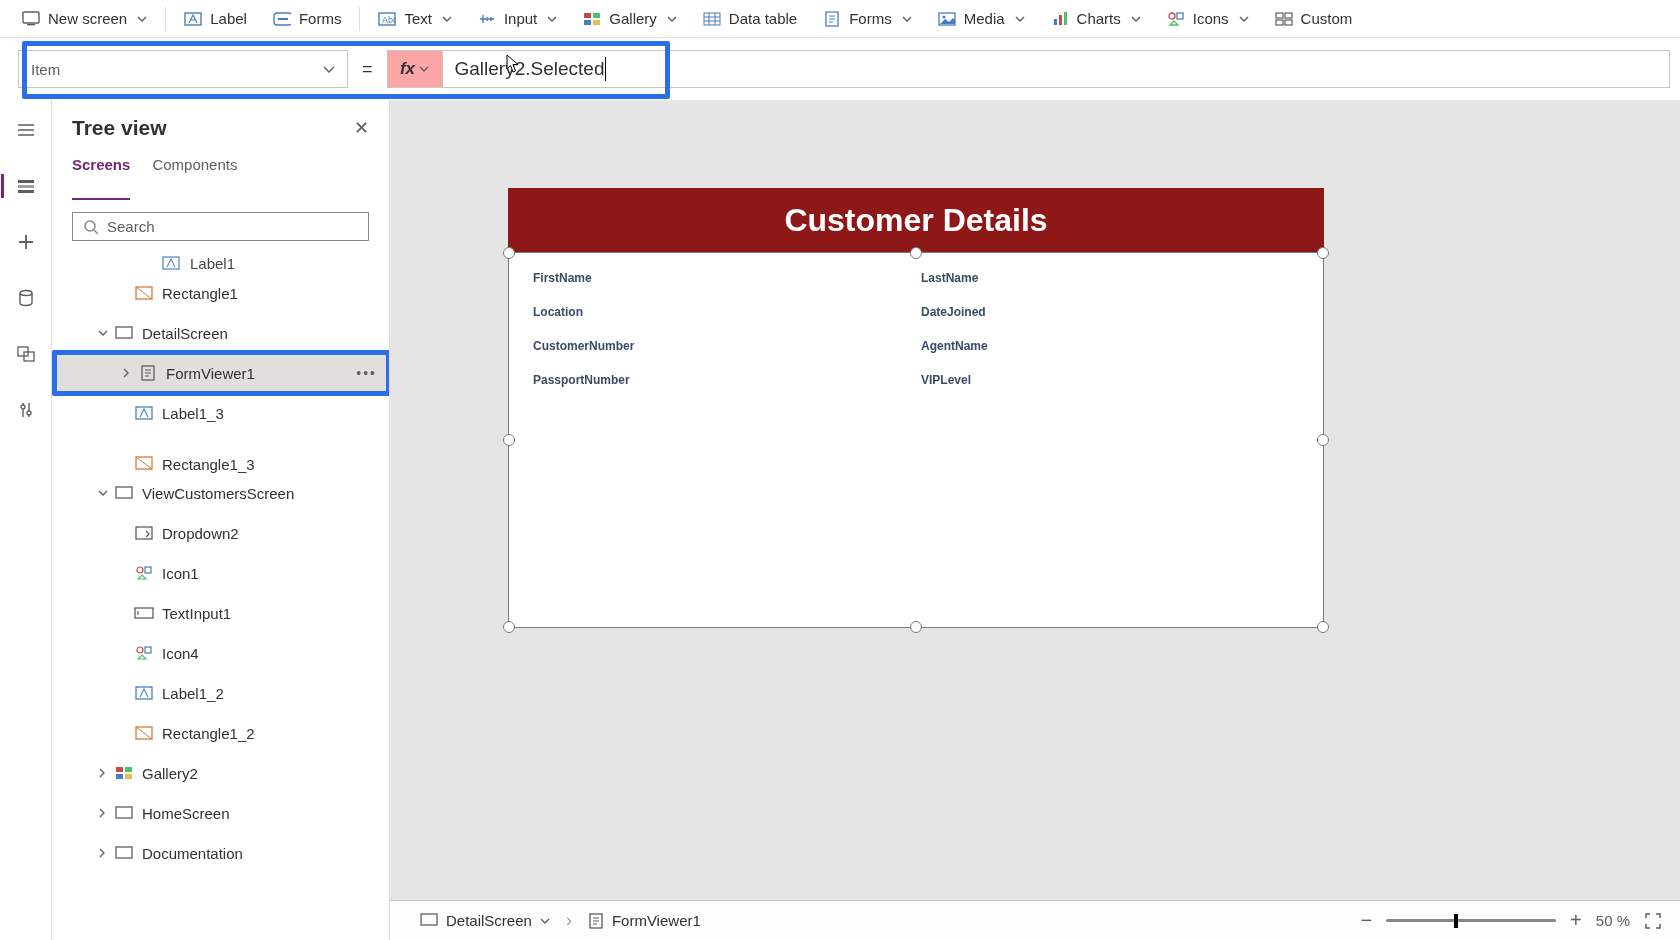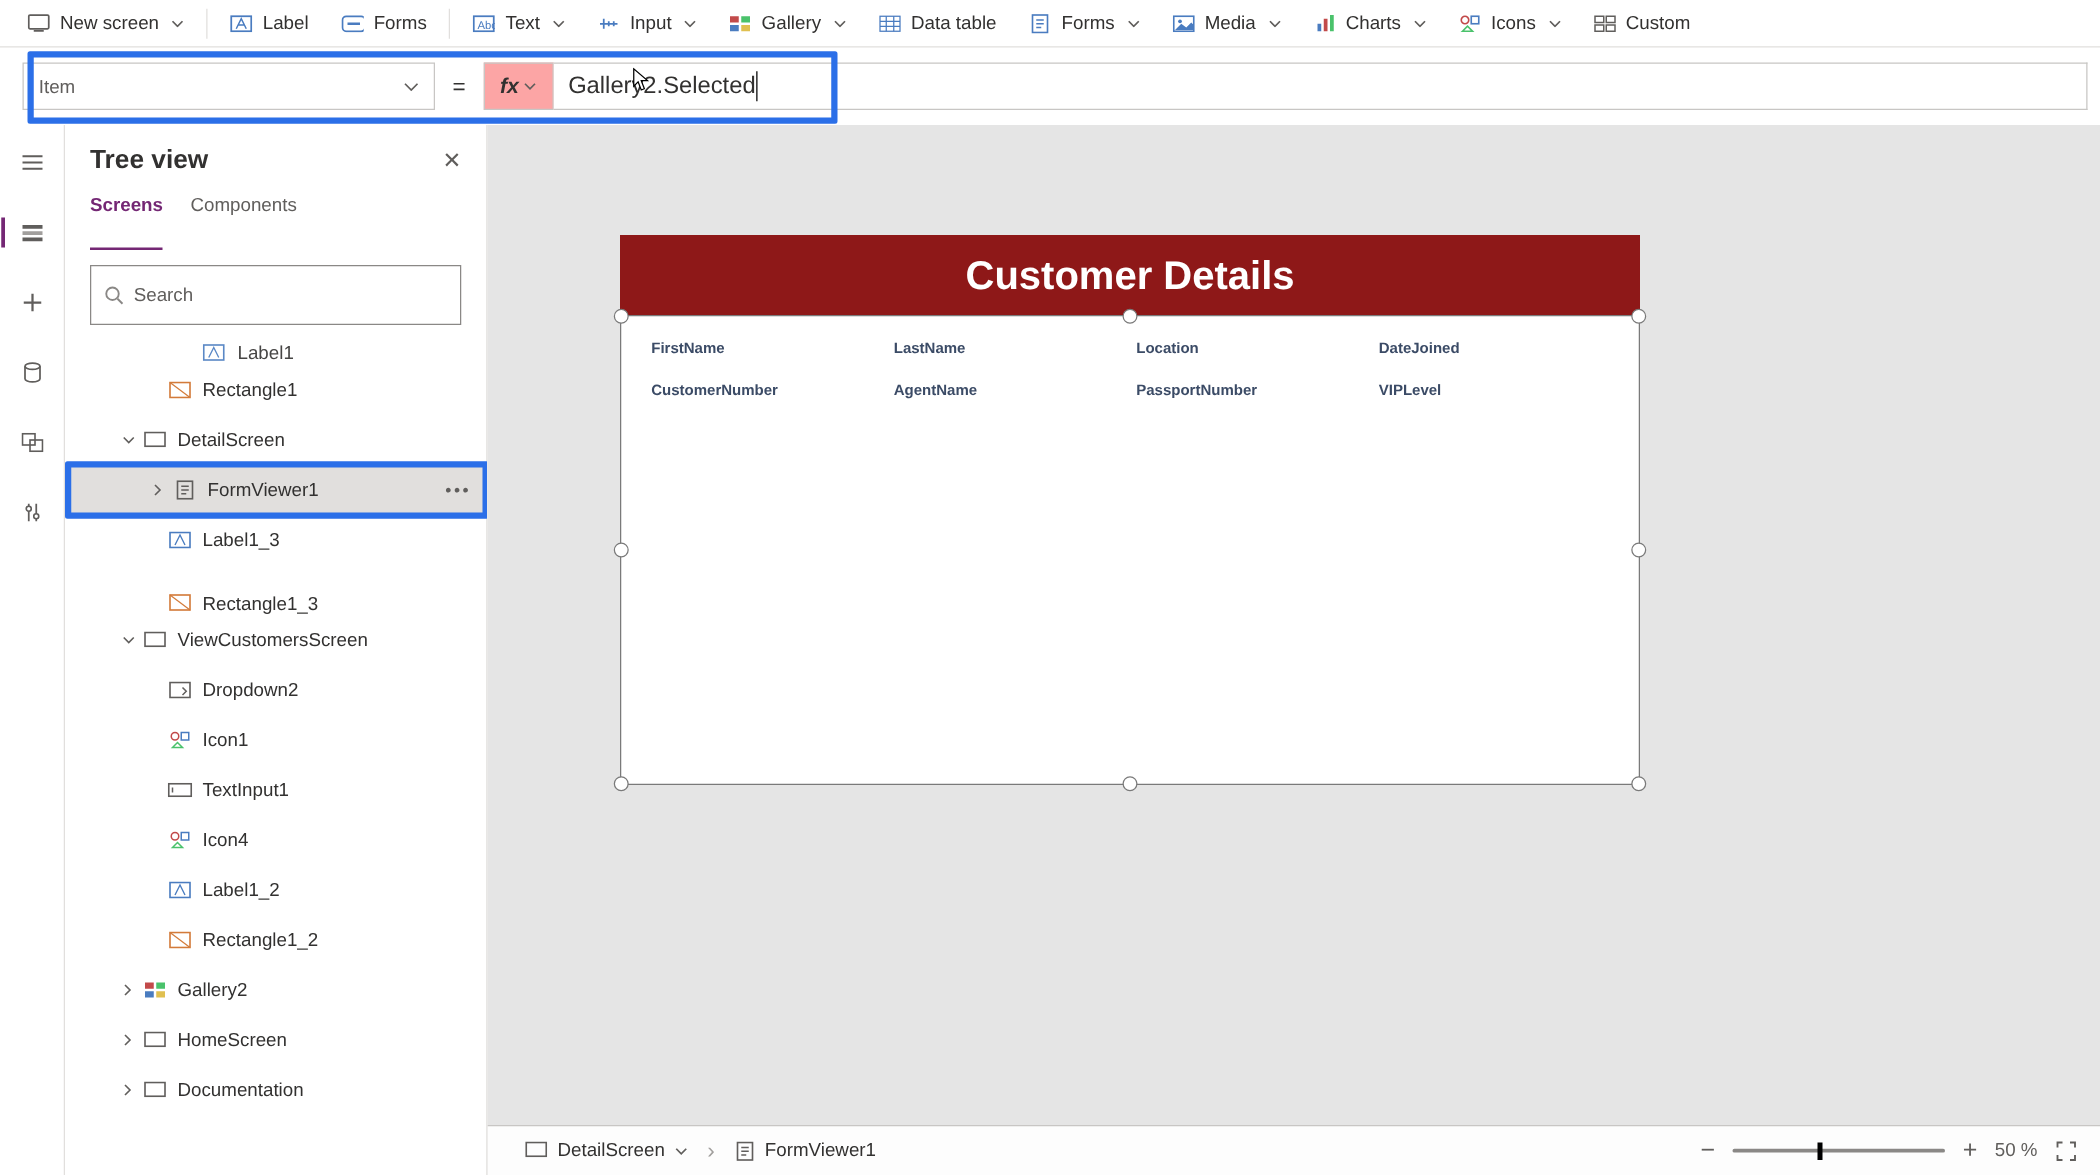--- a/index.html
+++ b/index.html
@@ -35,7 +35,7 @@
   .tp-tabs { display:flex; gap:22px; padding:10px 20px 0 20px; font-size:15px; color:#605e5c; }
   .tp-tab { padding-bottom:25px; cursor:pointer; }
   .tp-tab.sel { color:#742774; font-weight:600; border-bottom:2px solid #742774; }
-  .tp-search { margin:12px 20px; height:48px; border:1px solid #8a8886; display:flex; align-items:center; padding:0 10px; gap:8px; color:#605e5c; font-size:15px; }
+  .tp-search { margin:12px 20px; height:29px; border:1px solid #8a8886; display:flex; align-items:center; padding:0 10px; gap:8px; color:#605e5c; font-size:15px; }
   .tree { flex:1; overflow:auto; padding-bottom:20px; position:relative; }
   .tree::-webkit-scrollbar{width:8px}.tree::-webkit-scrollbar-thumb{background:#c8c6c4;}
   .node { display:flex; align-items:center; height:40px; font-size:15px; color:#323130; cursor:pointer; position:relative; padding-right:12px; }

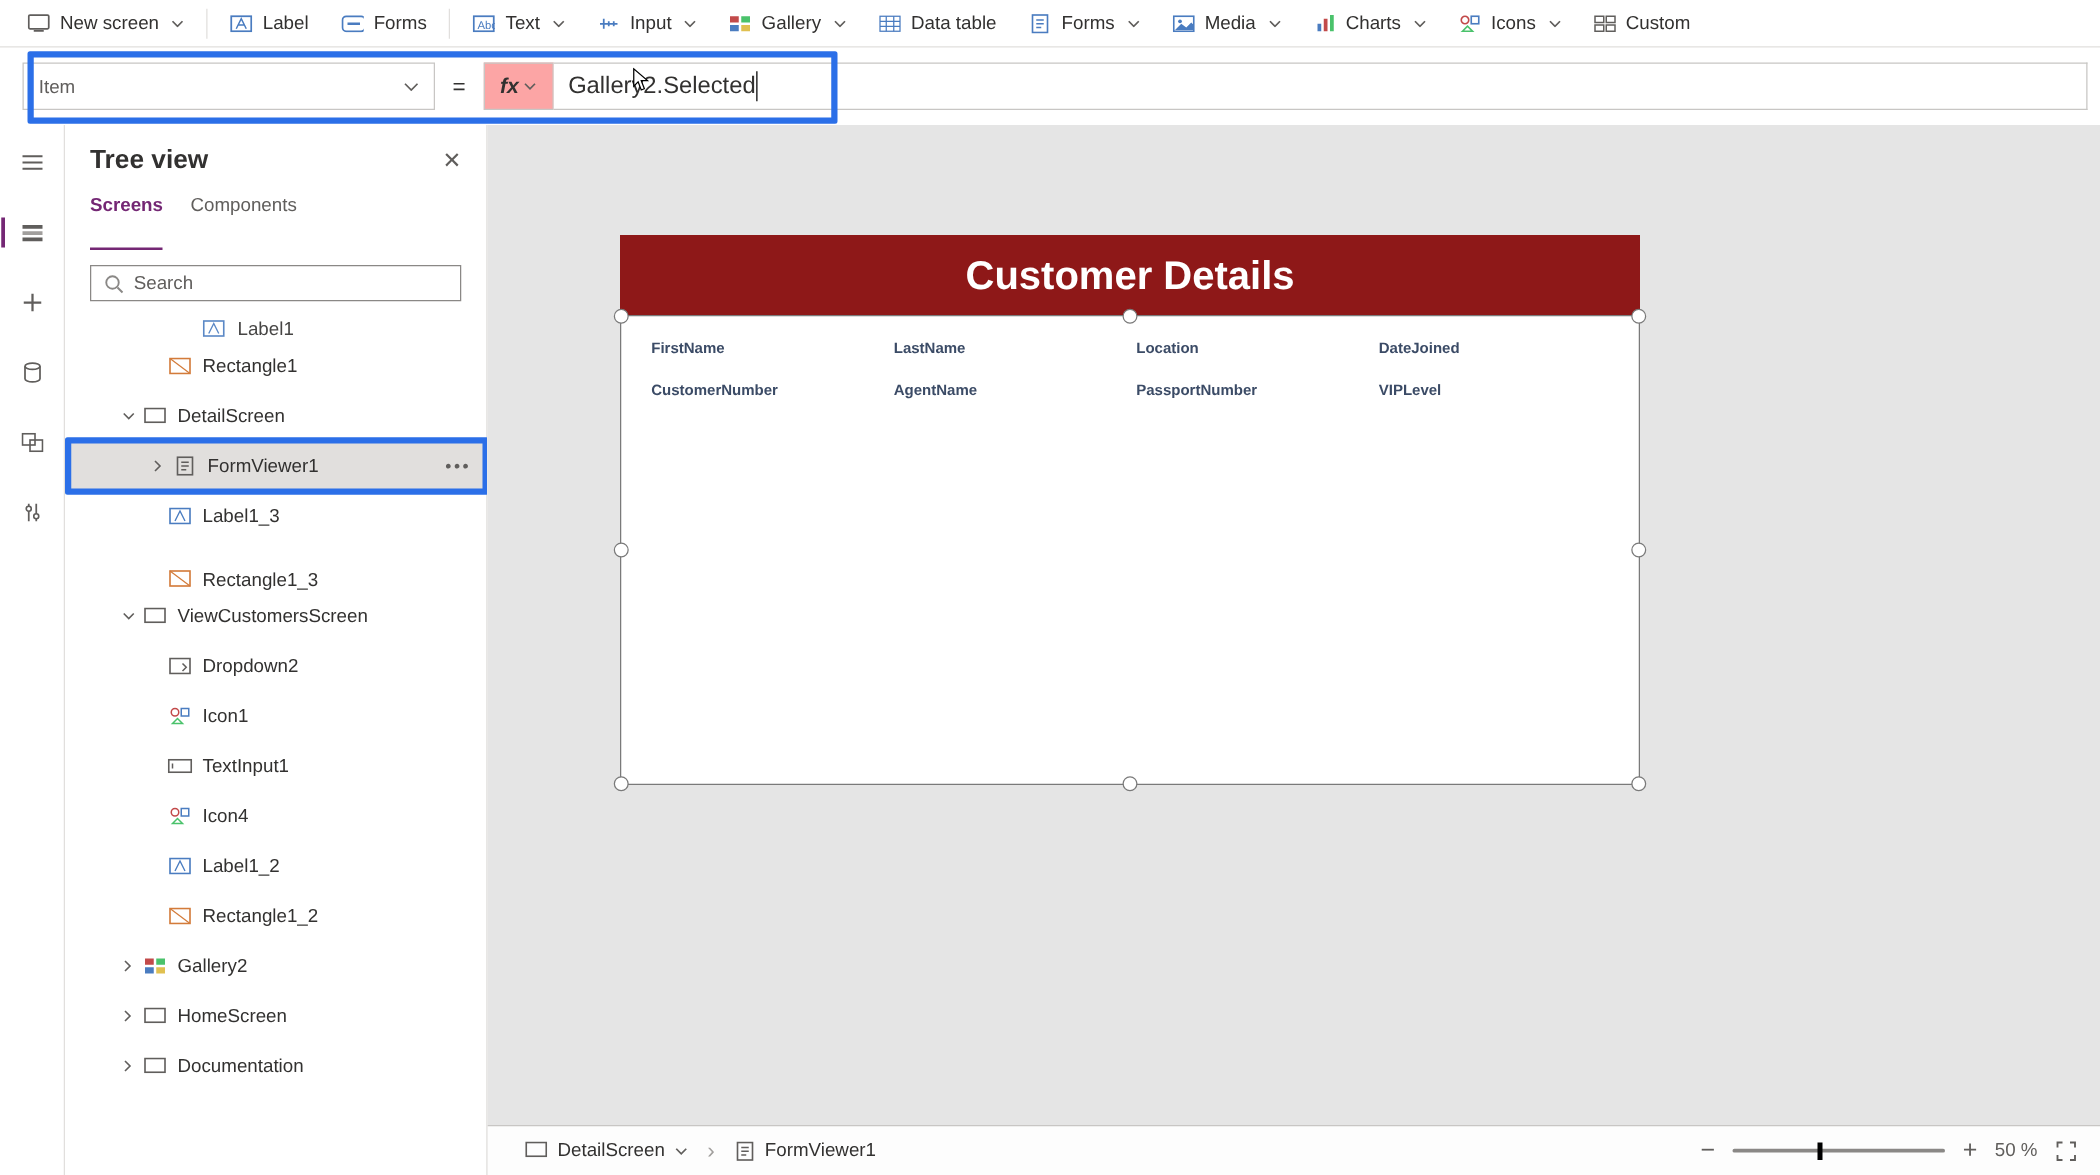--- a/index.html
+++ b/index.html
@@ -47,7 +47,7 @@
 
   .canvas-area { flex:1; display:flex; flex-direction:column; background:#e5e5e5; min-width:0; }
   .canvas-scroll { flex:1; overflow:auto; position:relative; }
-  .design { position:absolute; left:106px; top:88px; width:816px; }
+  .design { position:absolute; left:118px; top:88px; width:816px; }
   .app-title { height:64px; background:#8e1818; color:#fff; font-size:32px; font-weight:700; display:flex; align-items:center; justify-content:center; }
   .form-sel { border:1px solid #7a7a7a; background:#fff; height:376px; position:relative; }
   .handle { position:absolute; width:12px; height:12px; border:1px solid #7a7a7a; background:#fff; border-radius:50%; }

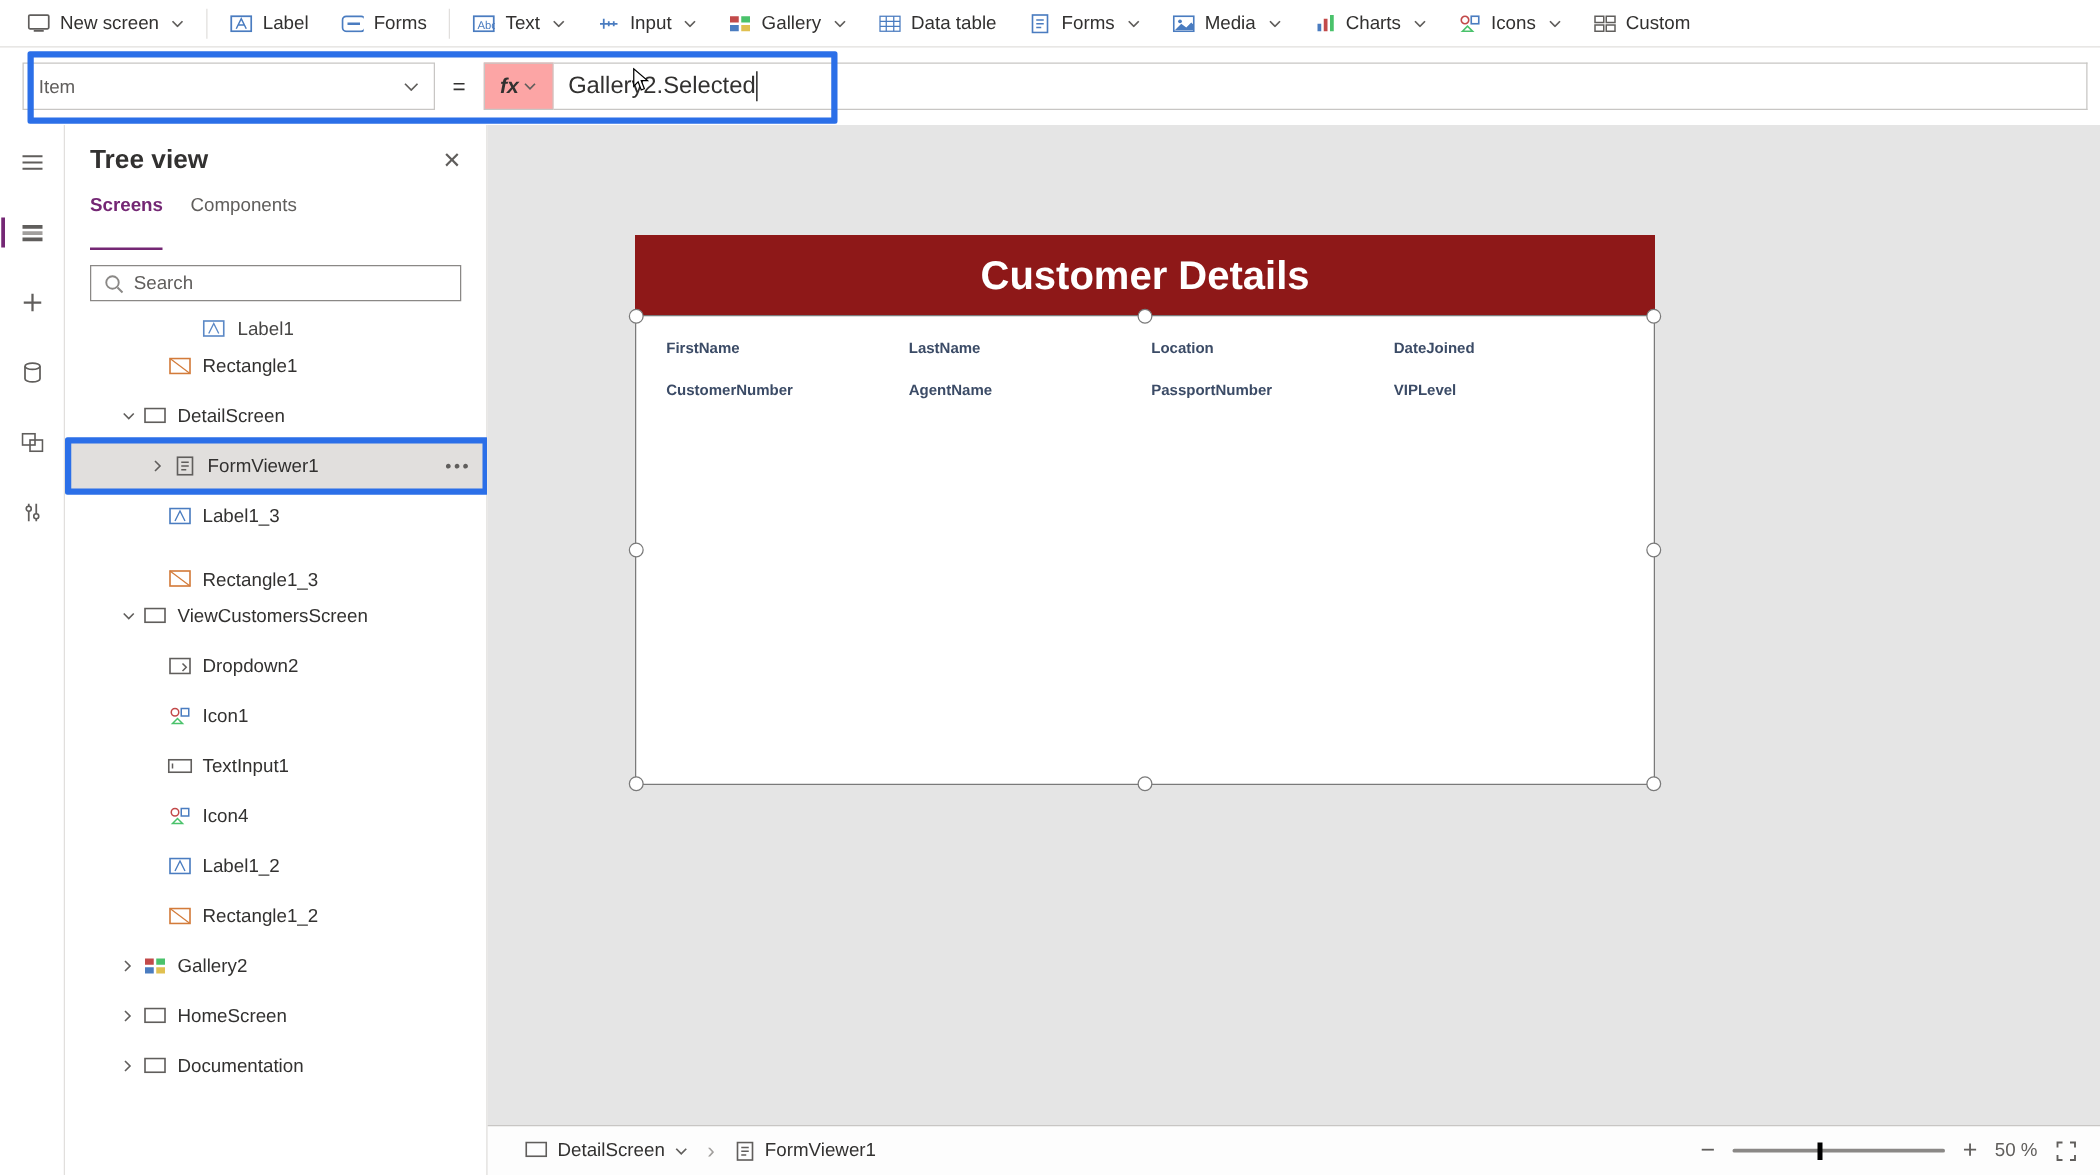--- a/index.html
+++ b/index.html
@@ -54,7 +54,7 @@
   .h-tl{top:-6px;left:-6px}.h-tr{top:-6px;right:-6px}.h-bl{bottom:-6px;left:-6px}.h-br{bottom:-6px;right:-6px}
   .h-tc{top:-6px;left:calc(50% - 6px)}.h-bc{bottom:-6px;left:calc(50% - 6px)}
   .h-ml{top:calc(50% - 6px);left:-6px}.h-mr{top:calc(50% - 6px);right:-6px}
-  .fields { display:grid; grid-template-columns:repeat(4,1fr); gap:20px 10px; padding:18px 24px; }
+  .fields { display:grid; grid-template-columns:repeat(2,1fr); gap:20px 10px; padding:18px 24px; }
   .flabel { font-size:12px; color:#3b4b66; font-weight:600; }
 
   .crumb { height:40px; border-top:1px solid #c8c6c4; background:#fdfdfd; display:flex; align-items:center; padding:0 18px; gap:0; font-size:15px; }

